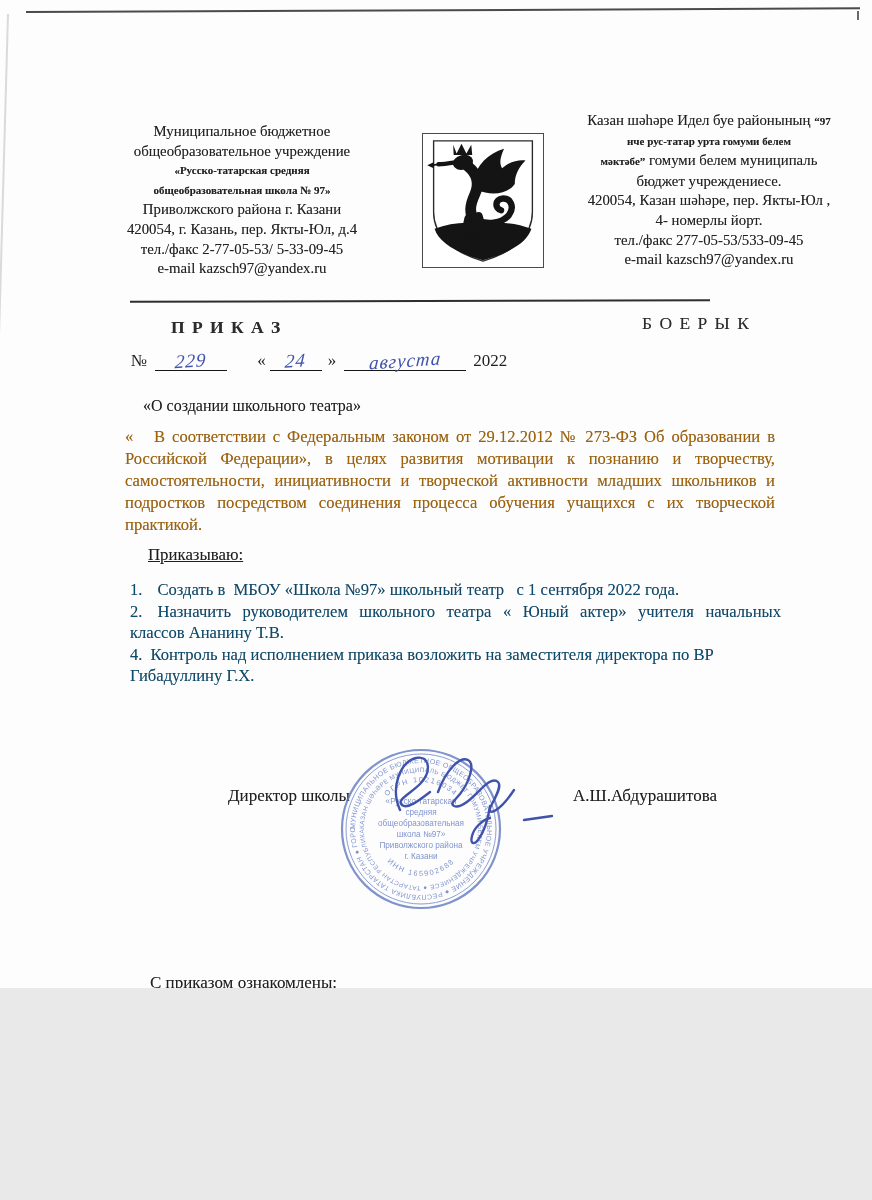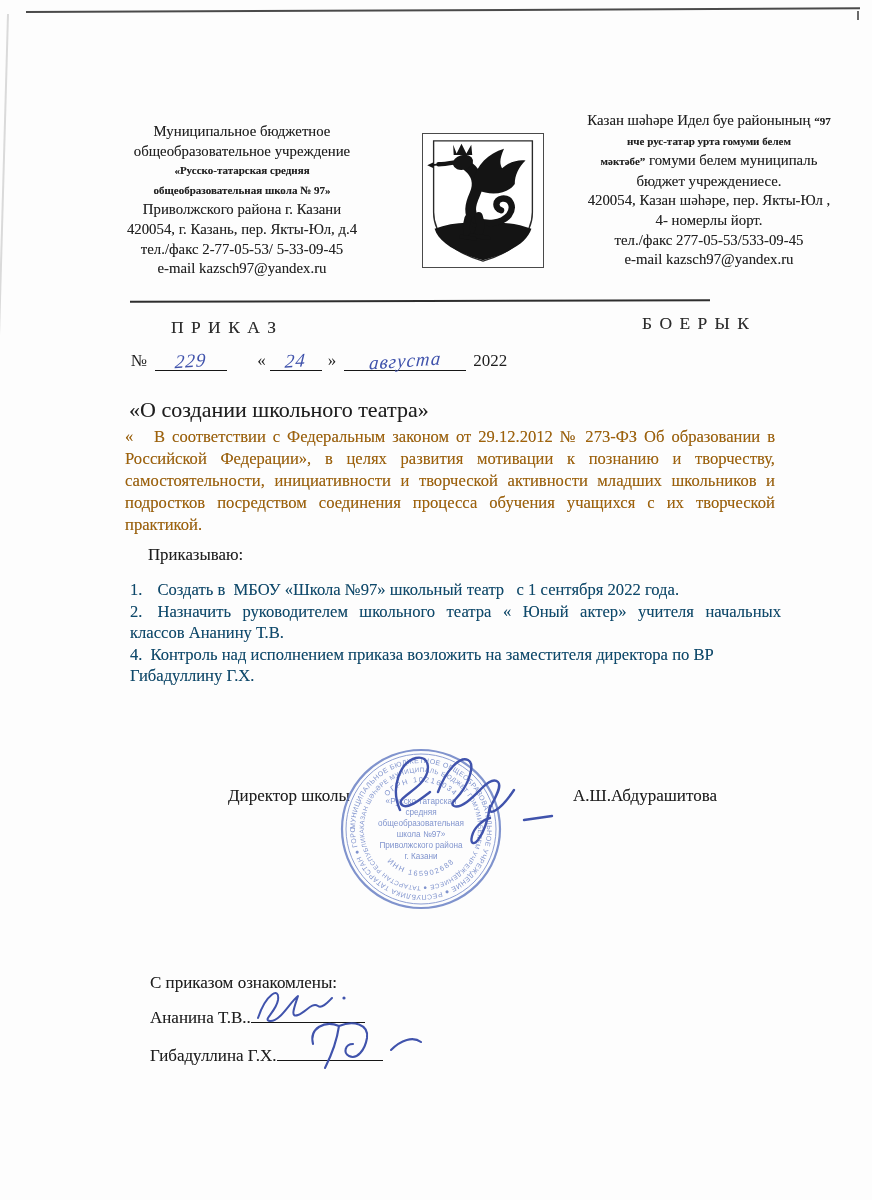--- a/index.html
+++ b/index.html
@@ -4,7 +4,7 @@
 <style>
   html,body{margin:0;padding:0;}
   body{background:#e9e9e9;font-family:"Liberation Serif","DejaVu Serif",serif;}
-  .page{position:relative;width:872px;height:1200px;margin:0 auto;background:#fdfdfd;overflow:hidden;color:#222;}
+  .page{position:relative;width:872px;height:988px;margin:0 auto;background:#fdfdfd;overflow:hidden;color:#222;}
   .abs{position:absolute;}
   
   .scan-topline{position:absolute;left:26px;top:11px;width:834px;height:2.4px;background:#4a4a4a;transform:rotate(-0.25deg);transform-origin:left center;}

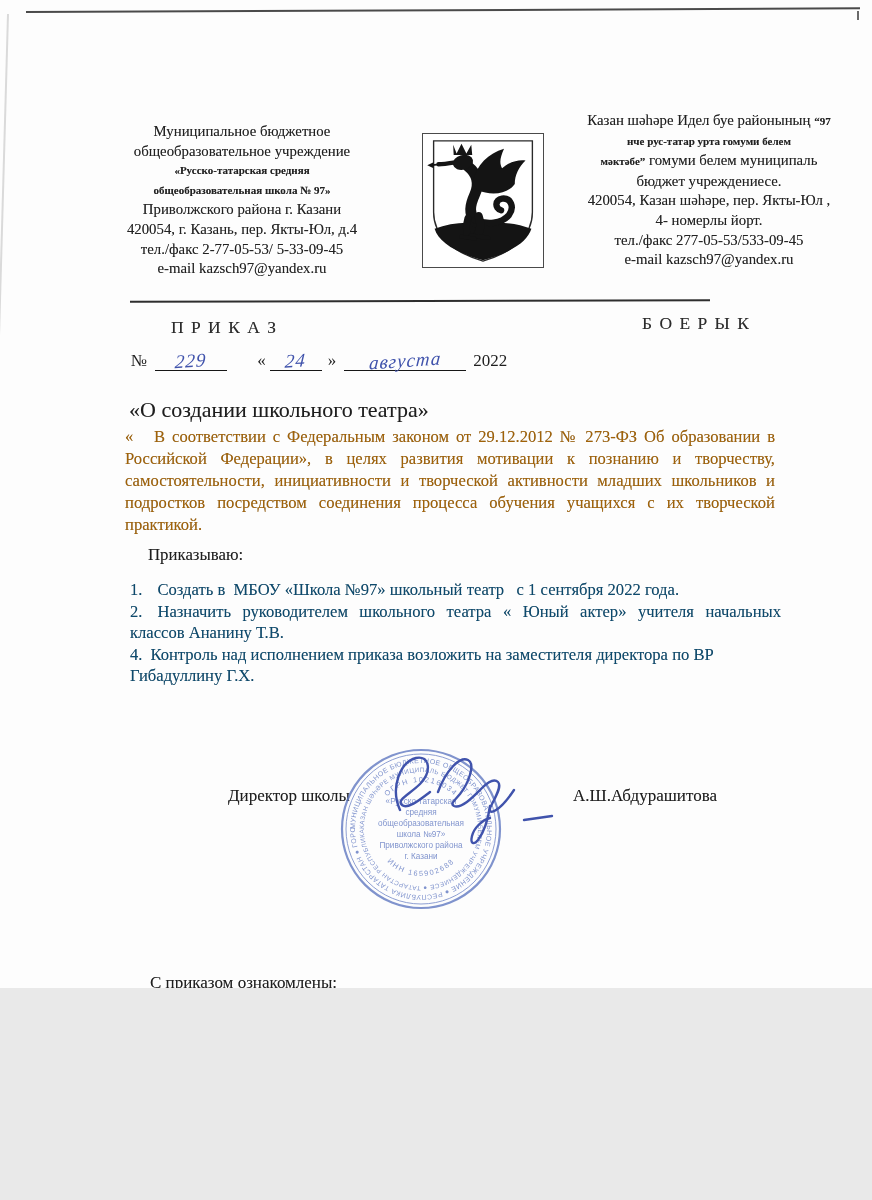--- a/index.html
+++ b/index.html
@@ -93,7 +93,7 @@
 
   <div class="abs rule" style="left:130px;top:300px;width:580px;height:2px;"></div>
 
-  <div class="abs doc-title" style="left:171px;top:317px;">П Р И К А З</div>
+  <div class="abs doc-title" style="left:171px;top:317px;font-weight:bold;">П Р И К А З</div>
   <div class="abs doc-title" style="left:642px;top:313px;">Б О Е Р Ы К</div>
 
   <div class="abs numrow" style="left:131px;top:348px;">

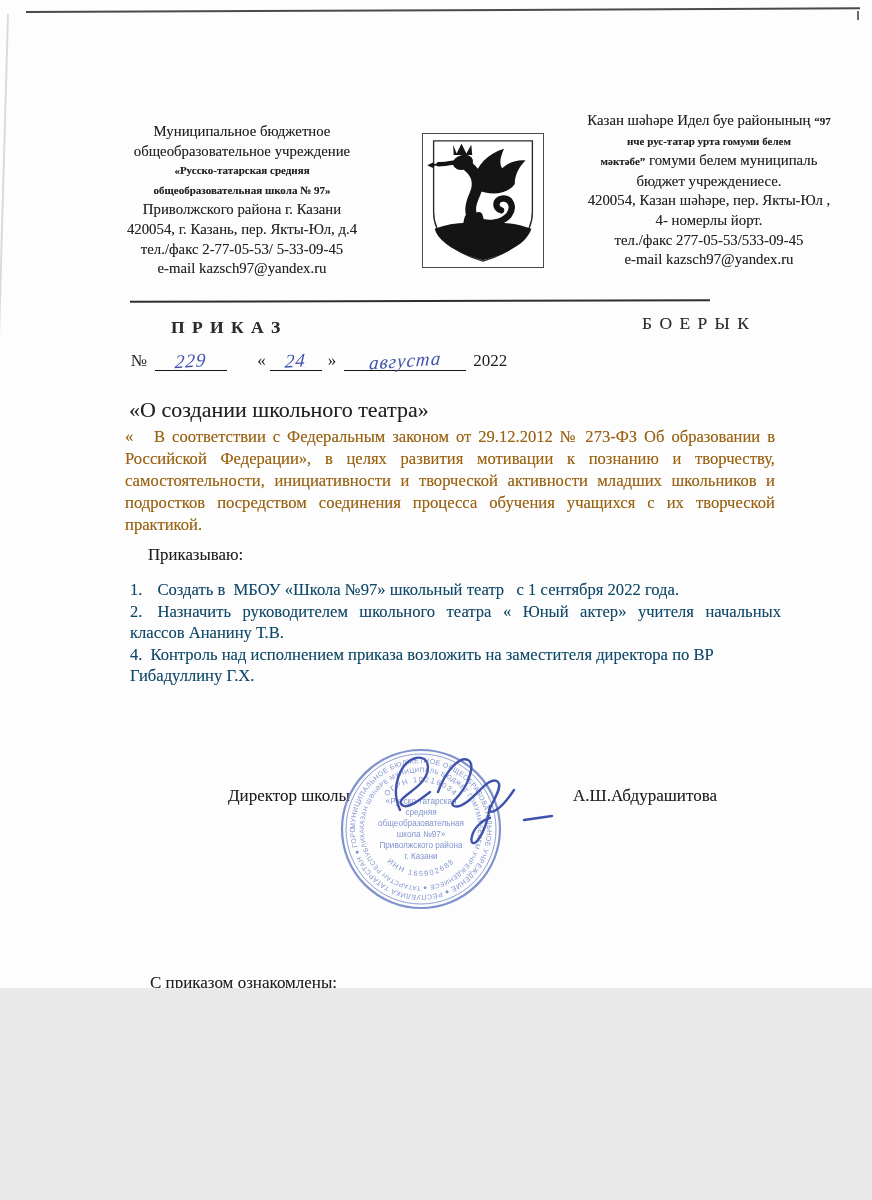--- a/index.html
+++ b/index.html
@@ -106,7 +106,7 @@
     <span style="margin-left:7px;">2022</span>
   </div>
 
-  <div class="abs plain" style="left:129px;top:397px;font-size:22px;">«О создании школьного театра»</div>
+  <div class="abs plain" style="left:143px;top:397px;font-size:16px;">«О создании школьного театра»</div>
 
   <div class="abs body-par pre" style="left:125px;top:426px;width:650px;">«   В соответствии с Федеральным законом от 29.12.2012 № 273-ФЗ Об образовании в Российской Федерации», в целях развития мотивации к познанию и творчеству, самостоятельности, инициативности и творческой активности младших школьников и подростков посредством соединения процесса обучения учащихся с их творческой практикой.</div>
 

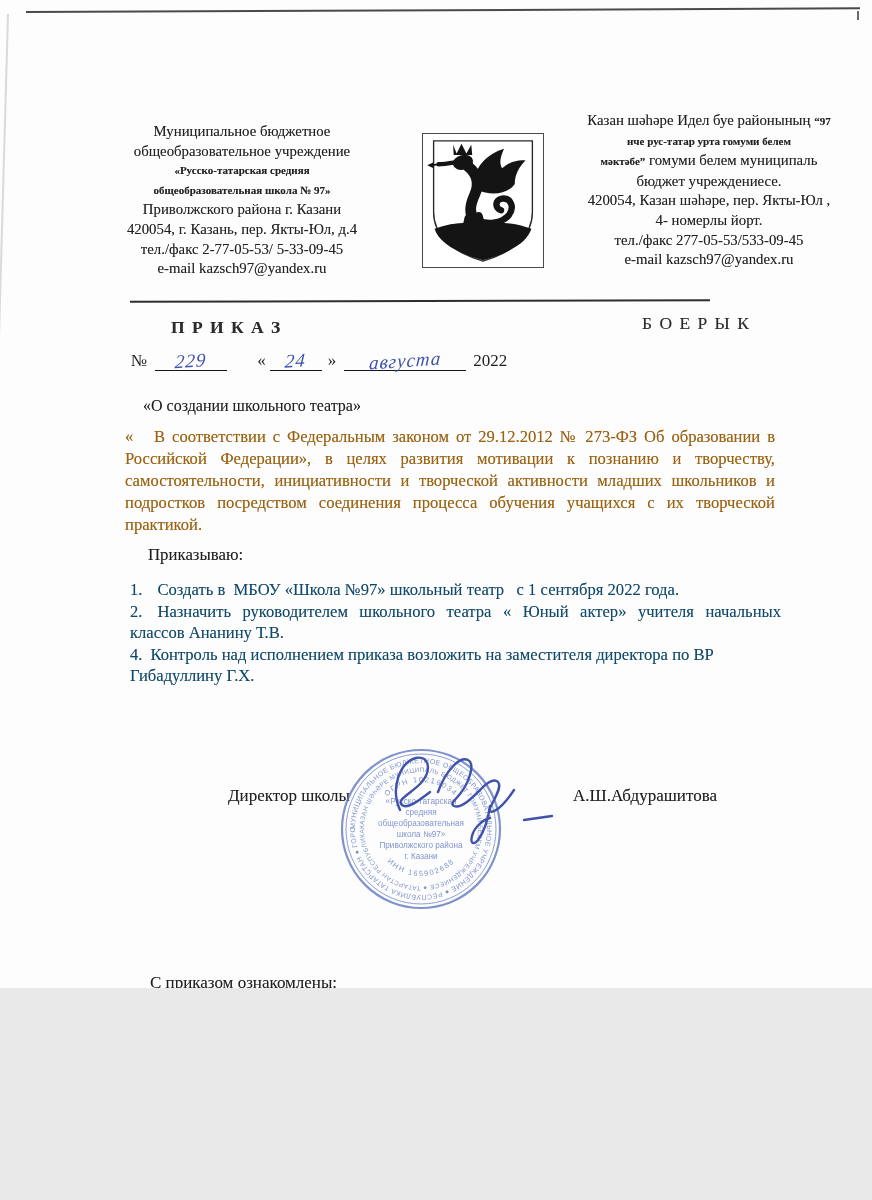--- a/index.html
+++ b/index.html
@@ -110,7 +110,7 @@
 
   <div class="abs body-par pre" style="left:125px;top:426px;width:650px;">«   В соответствии с Федеральным законом от 29.12.2012 № 273-ФЗ Об образовании в Российской Федерации», в целях развития мотивации к познанию и творчеству, самостоятельности, инициативности и творческой активности младших школьников и подростков посредством соединения процесса обучения учащихся с их творческой практикой.</div>
 
-  <div class="abs plain" style="left:148px;top:545px;font-size:16.8px;">Приказываю:</div>
+  <div class="abs plain" style="left:148px;top:545px;font-size:16.8px;text-decoration:underline;">Приказываю:</div>
 
   <div class="abs list" style="left:130px;top:579px;width:651px;">
     <div class="li"><span class="num">1.</span><span class="pre">Создать в  МБОУ «Школа №97» школьный театр   с 1 сентября 2022 года.</span></div>

